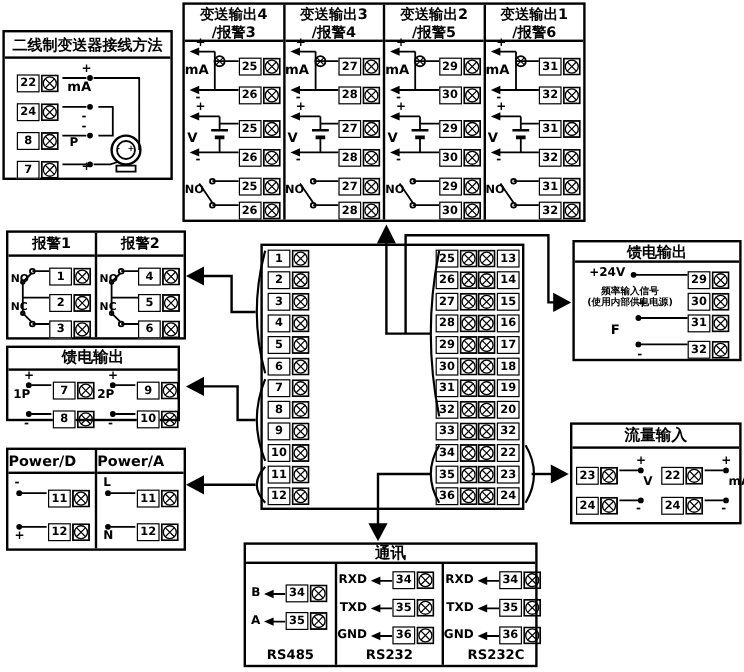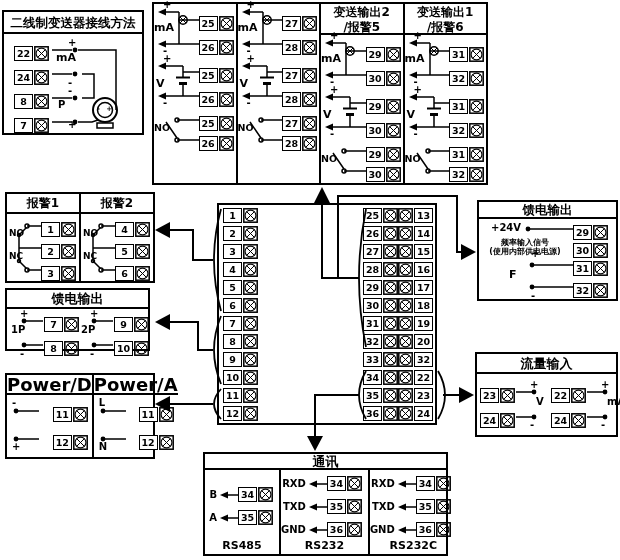--- a/index.html
+++ b/index.html
@@ -138,6 +138,10 @@
 
 <div class="panel" id="p-transmit">
     <div class="tpanel">
+    <div class="thead">
+      <div class="t1">变送输出4</div>
+      <div class="t2">/报警3</div>
+    </div>
     <div class="sec sec-ma">
       <svg class="wsvg" width="44" height="54" viewBox="0 0 44 54" style="left:1px;top:0">
         <path class="wl" d="M44,16 H24 M24,8 V40 M24,8 H10 M44,40 H24 M24,40 H10"></path>

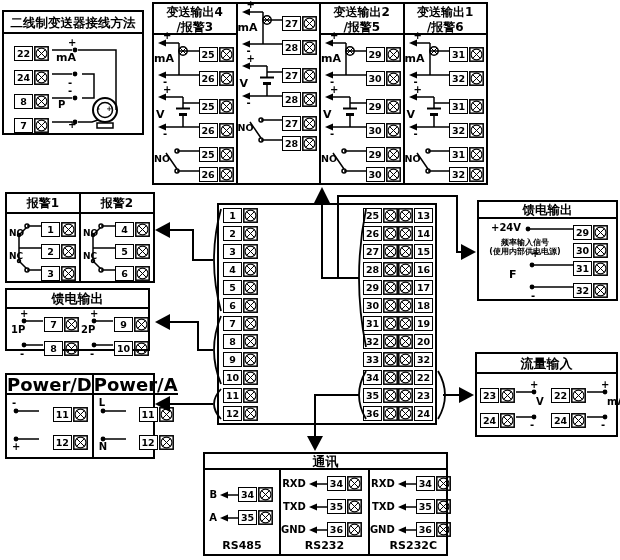--- a/index.html
+++ b/index.html
@@ -212,6 +212,10 @@
     </div>
   </div>
     <div class="tpanel">
+    <div class="thead">
+      <div class="t1">变送输出3</div>
+      <div class="t2">/报警4</div>
+    </div>
     <div class="sec sec-ma">
       <svg class="wsvg" width="44" height="54" viewBox="0 0 44 54" style="left:1px;top:0">
         <path class="wl" d="M44,16 H24 M24,8 V40 M24,8 H10 M44,40 H24 M24,40 H10"></path>

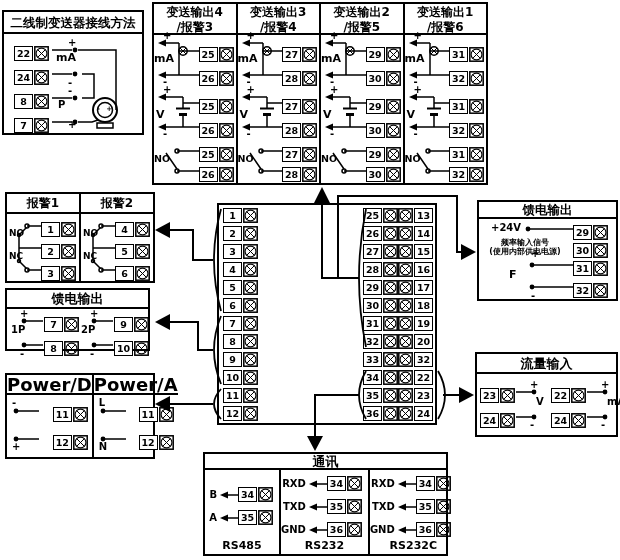--- a/index.html
+++ b/index.html
@@ -22,7 +22,7 @@
 .dot{fill:#000;stroke:none}
 .wsvg{position:absolute}
 
-#p-two-wire{left:2px;top:10px;width:142px;height:125px}
+#p-two-wire{left:2px;top:25px;width:142px;height:125px}
 #p-two-wire .ptitle{height:22px;line-height:21px;font-size:12.5px}
 
 #p-transmit{left:152px;top:2px;width:336px;height:183px;display:flex}

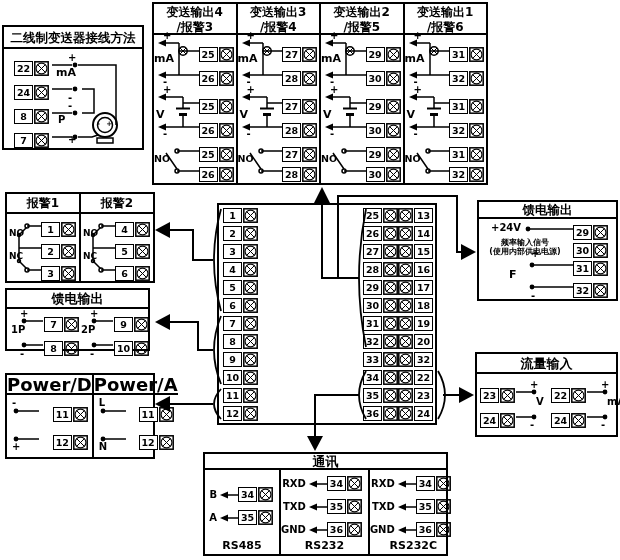--- a/index.html
+++ b/index.html
@@ -51,7 +51,7 @@
 .pcol{flex:1;position:relative}
 .pcol + .pcol{border-left:2px solid #000}
 .pctitle{height:20px;line-height:19px;border-bottom:2px solid #000;text-align:left;
-         font-weight:bold;font-size:18px}
+         font-weight:bold;font-size:12px}
 .pbody{position:relative;height:61px}
 
 #p-center{left:217px;top:203px;width:220px;height:222px}

